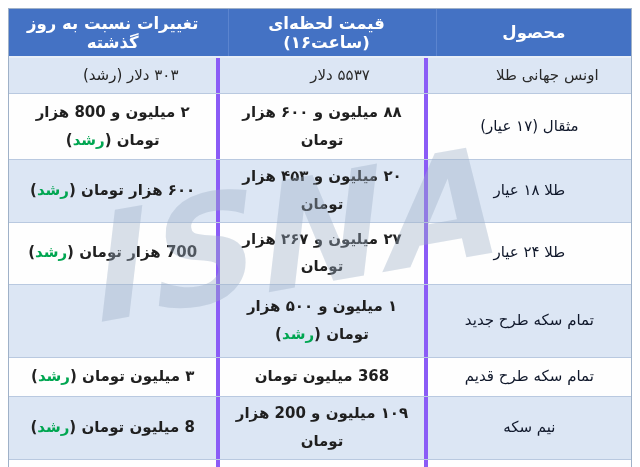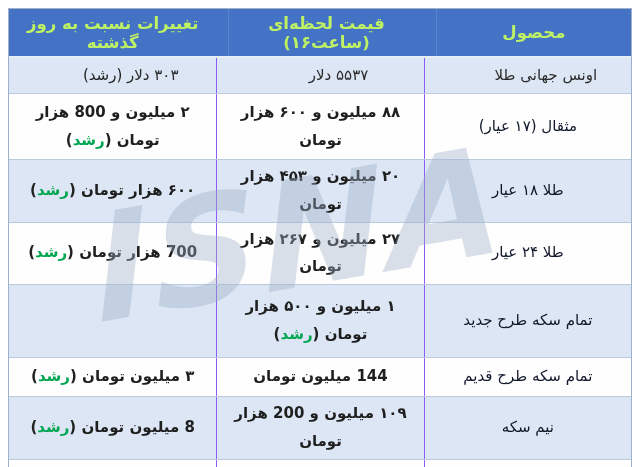--- a/index.html
+++ b/index.html
@@ -28,7 +28,7 @@
   }
   .th{
     display:flex;align-items:center;justify-content:center;
-    color:#bef264;
+    color:#ffffff;
     font-weight:bold;
     font-size:16.5px;
     padding:4px 6px;

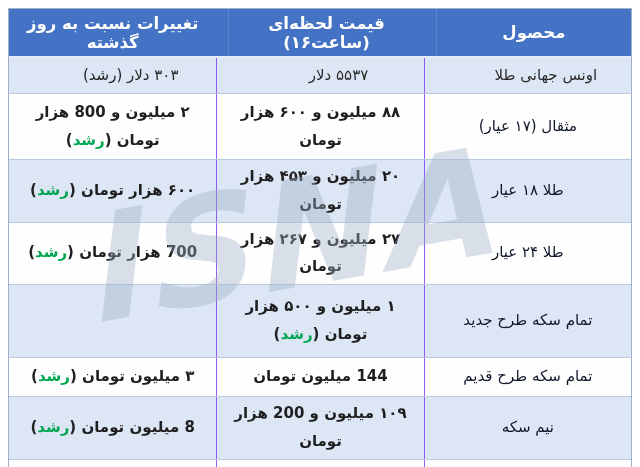--- a/index.html
+++ b/index.html
@@ -62,7 +62,7 @@
   }
   
   .tr .td:nth-child(1),
-  .tr .td:nth-child(2){border-left:1px solid #8b5cf6;}
+  .tr .td:nth-child(2){border-left:4px solid #8b5cf6;}
   .thead .th:nth-child(1),
   .thead .th:nth-child(2){border-left:1px solid #5b84cf;margin-left:12px;}
   .tr.row-regular .td{font-weight:400;color:#2a2a2a;padding-left:44px;}

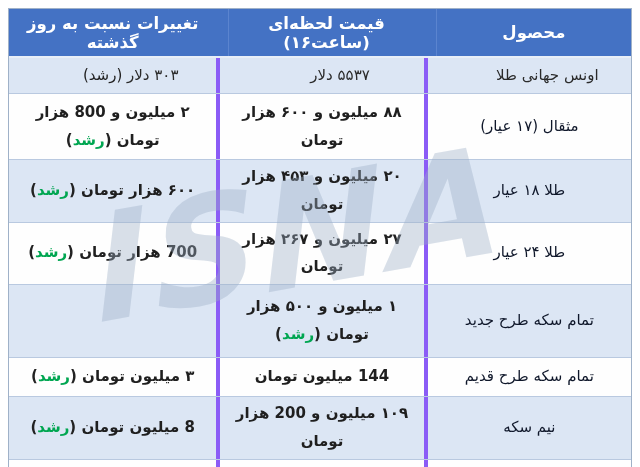--- a/index.html
+++ b/index.html
@@ -148,7 +148,7 @@
         </div>
         <div class="tr plain">
           <div class="td">تمام سکه طرح قدیم</div>
-          <div class="td">144 میلیون تومان</div>
+          <div class="td">368 میلیون تومان</div>
           <div class="td">
             <span class="change-wrap"><span>۳ میلیون تومان</span>&nbsp;<span class="paren">(</span><span class="growth green">رشد</span><span class="paren">)</span></span>
           </div>

